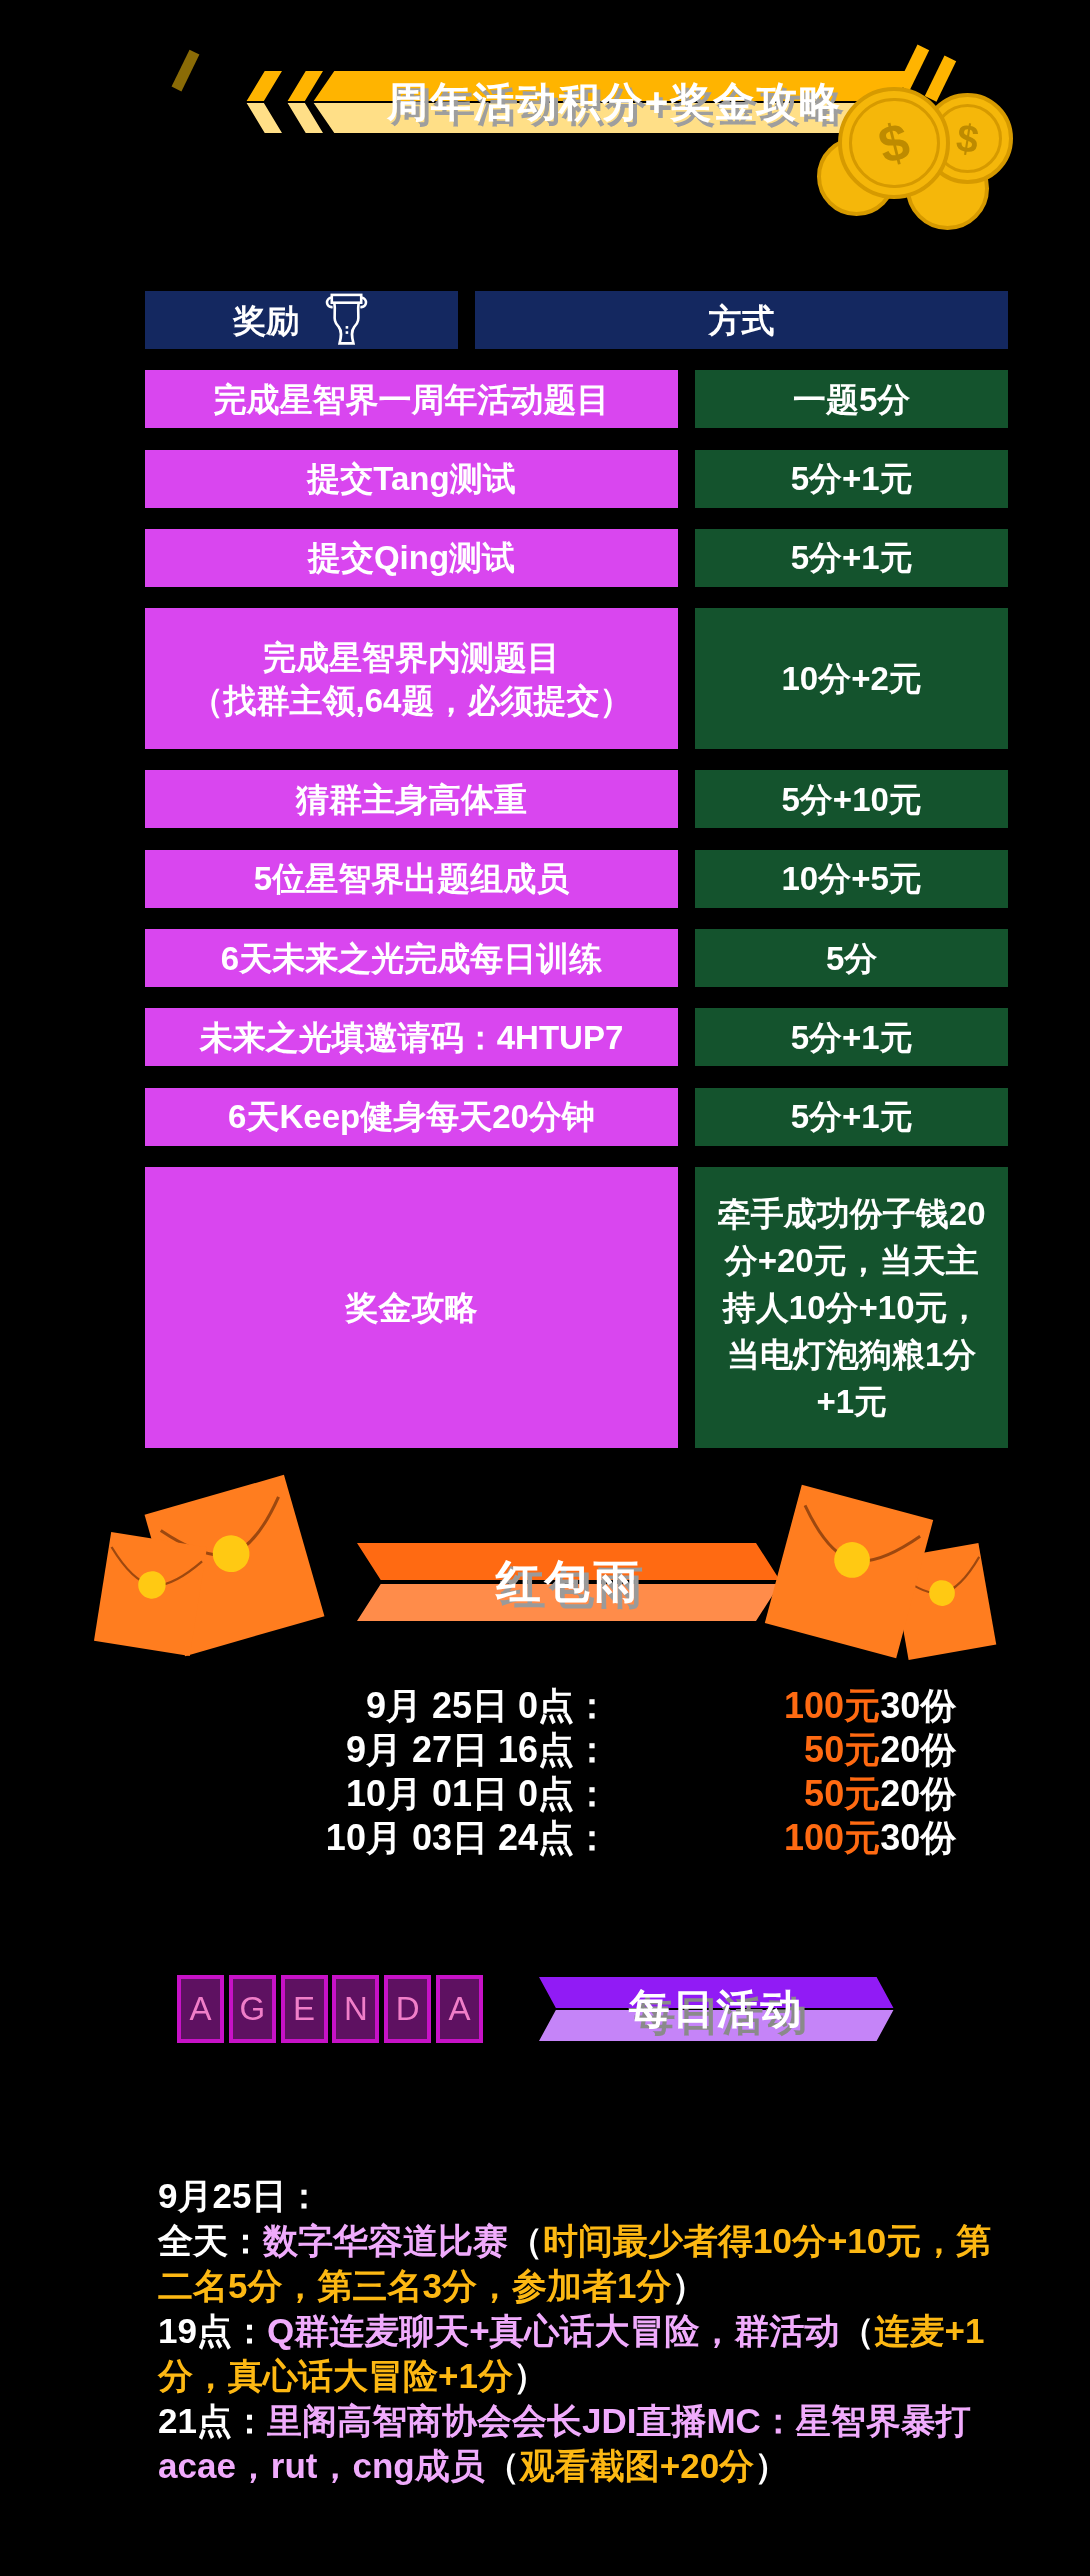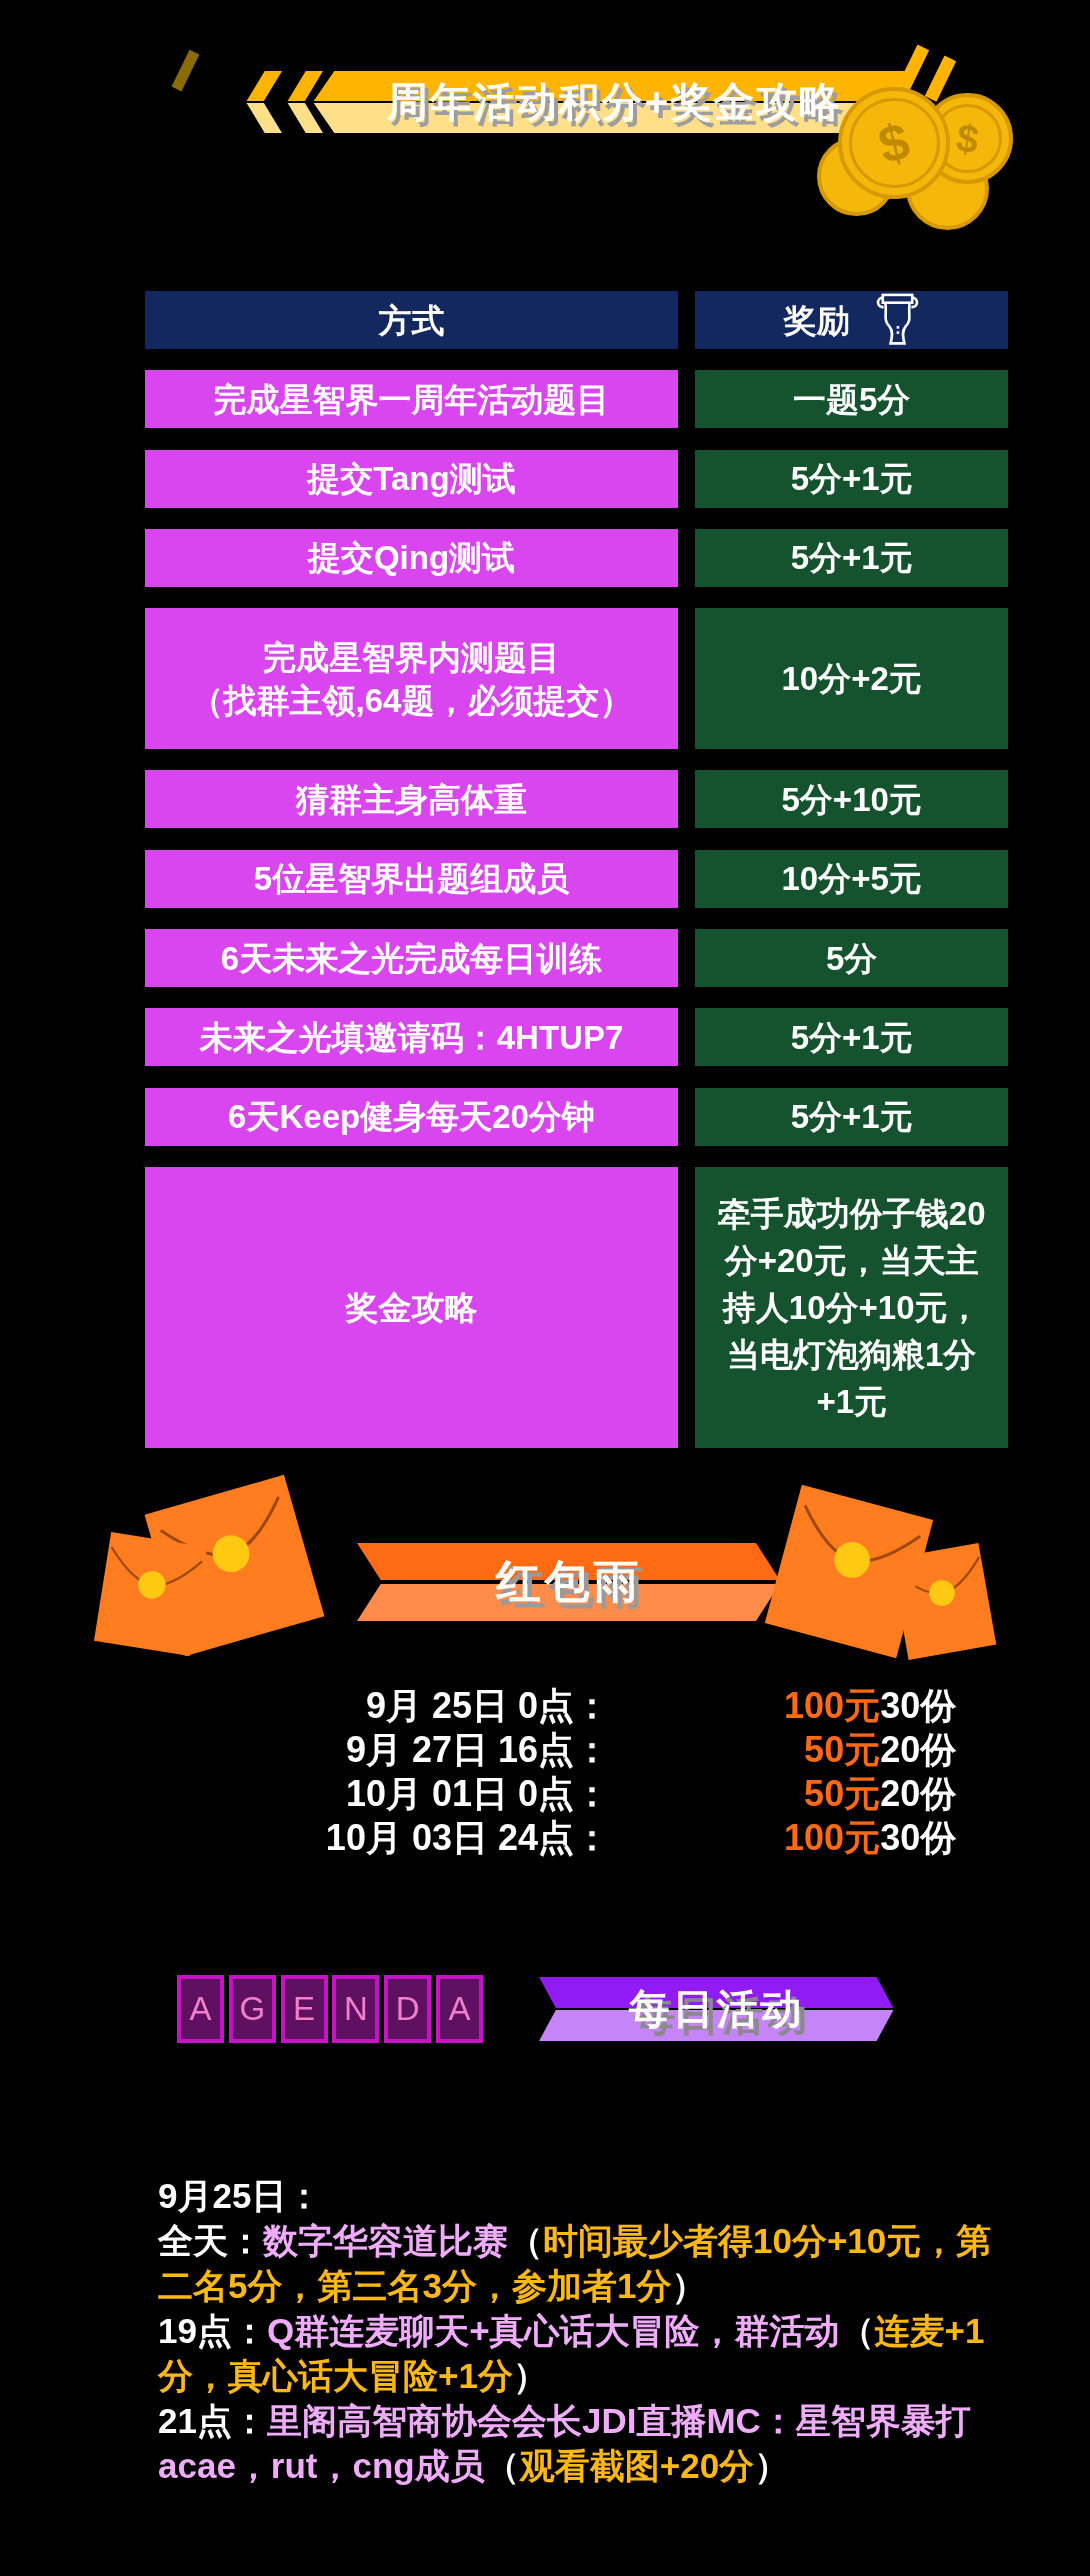--- a/index.html
+++ b/index.html
@@ -124,7 +124,6 @@
 
   <div class="ptable">
     <div class="prow">
-      <div class="cell method head">方式</div>
       <div class="cell reward head rh">
         <span>奖励</span>
         <svg class="trophy" viewBox="0 0 52 64">
@@ -138,6 +137,7 @@
           <rect x="25" y="45" width="3" height="3" fill="#fff"></rect>
         </svg>
       </div>
+      <div class="cell method head">方式</div>
     </div>
     <div class="prow">
       <div class="cell method">完成星智界一周年活动题目</div>

